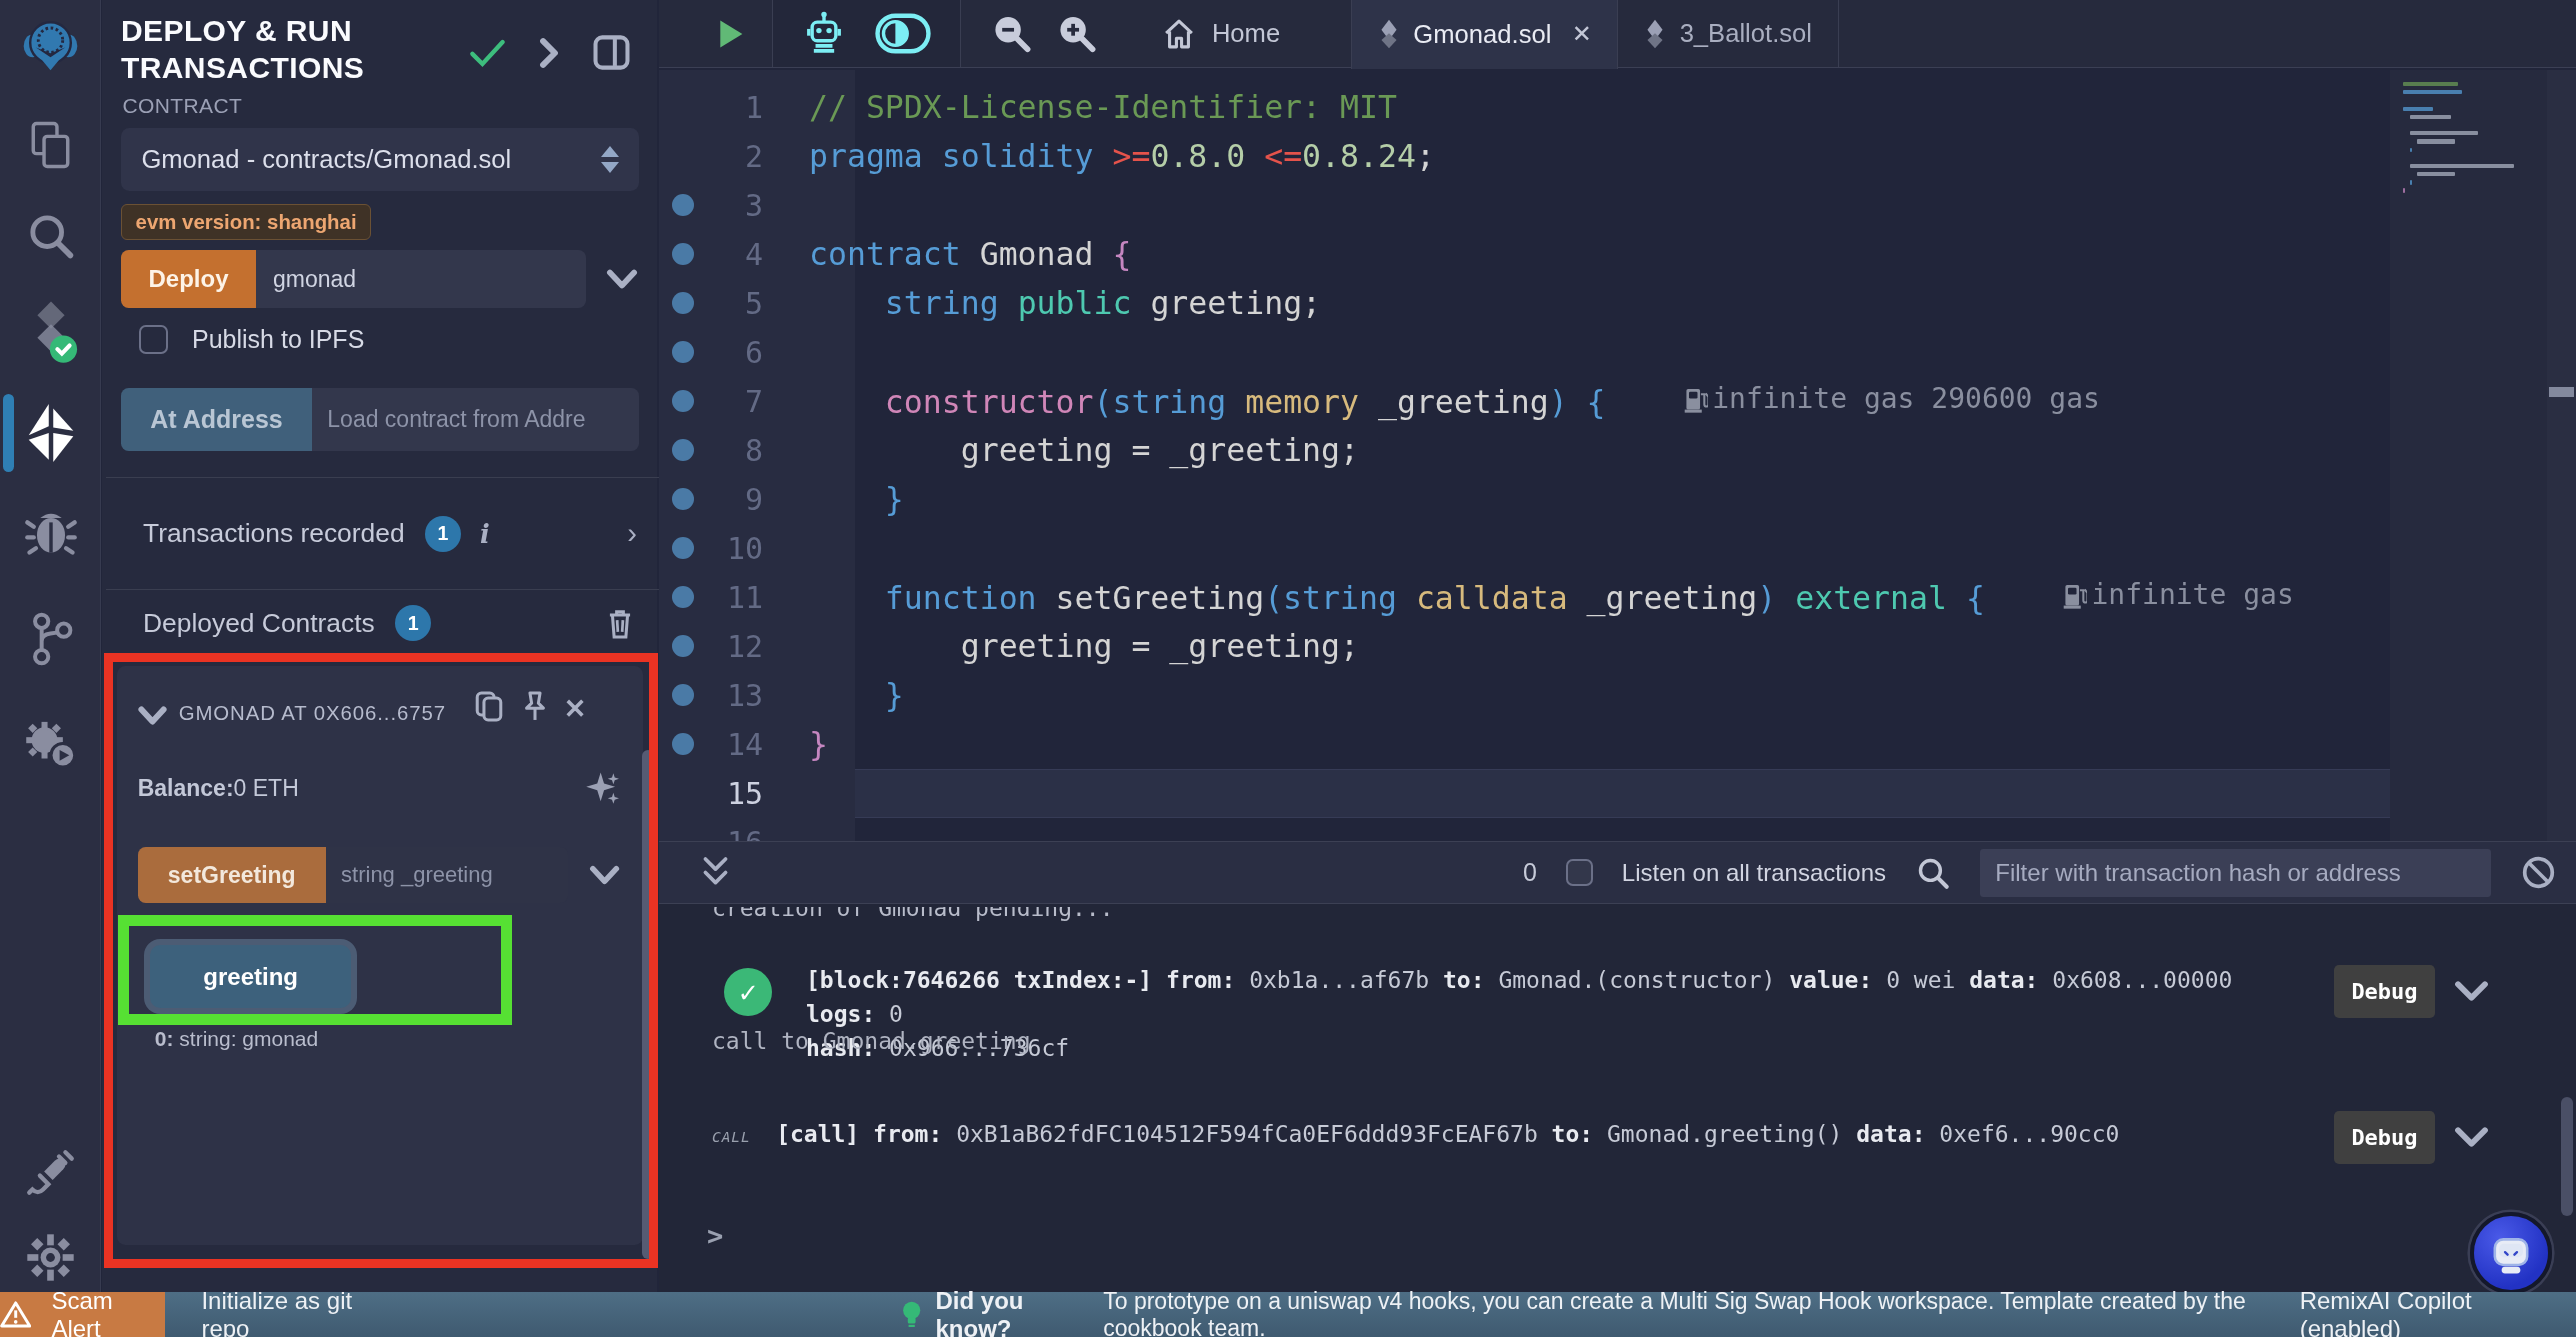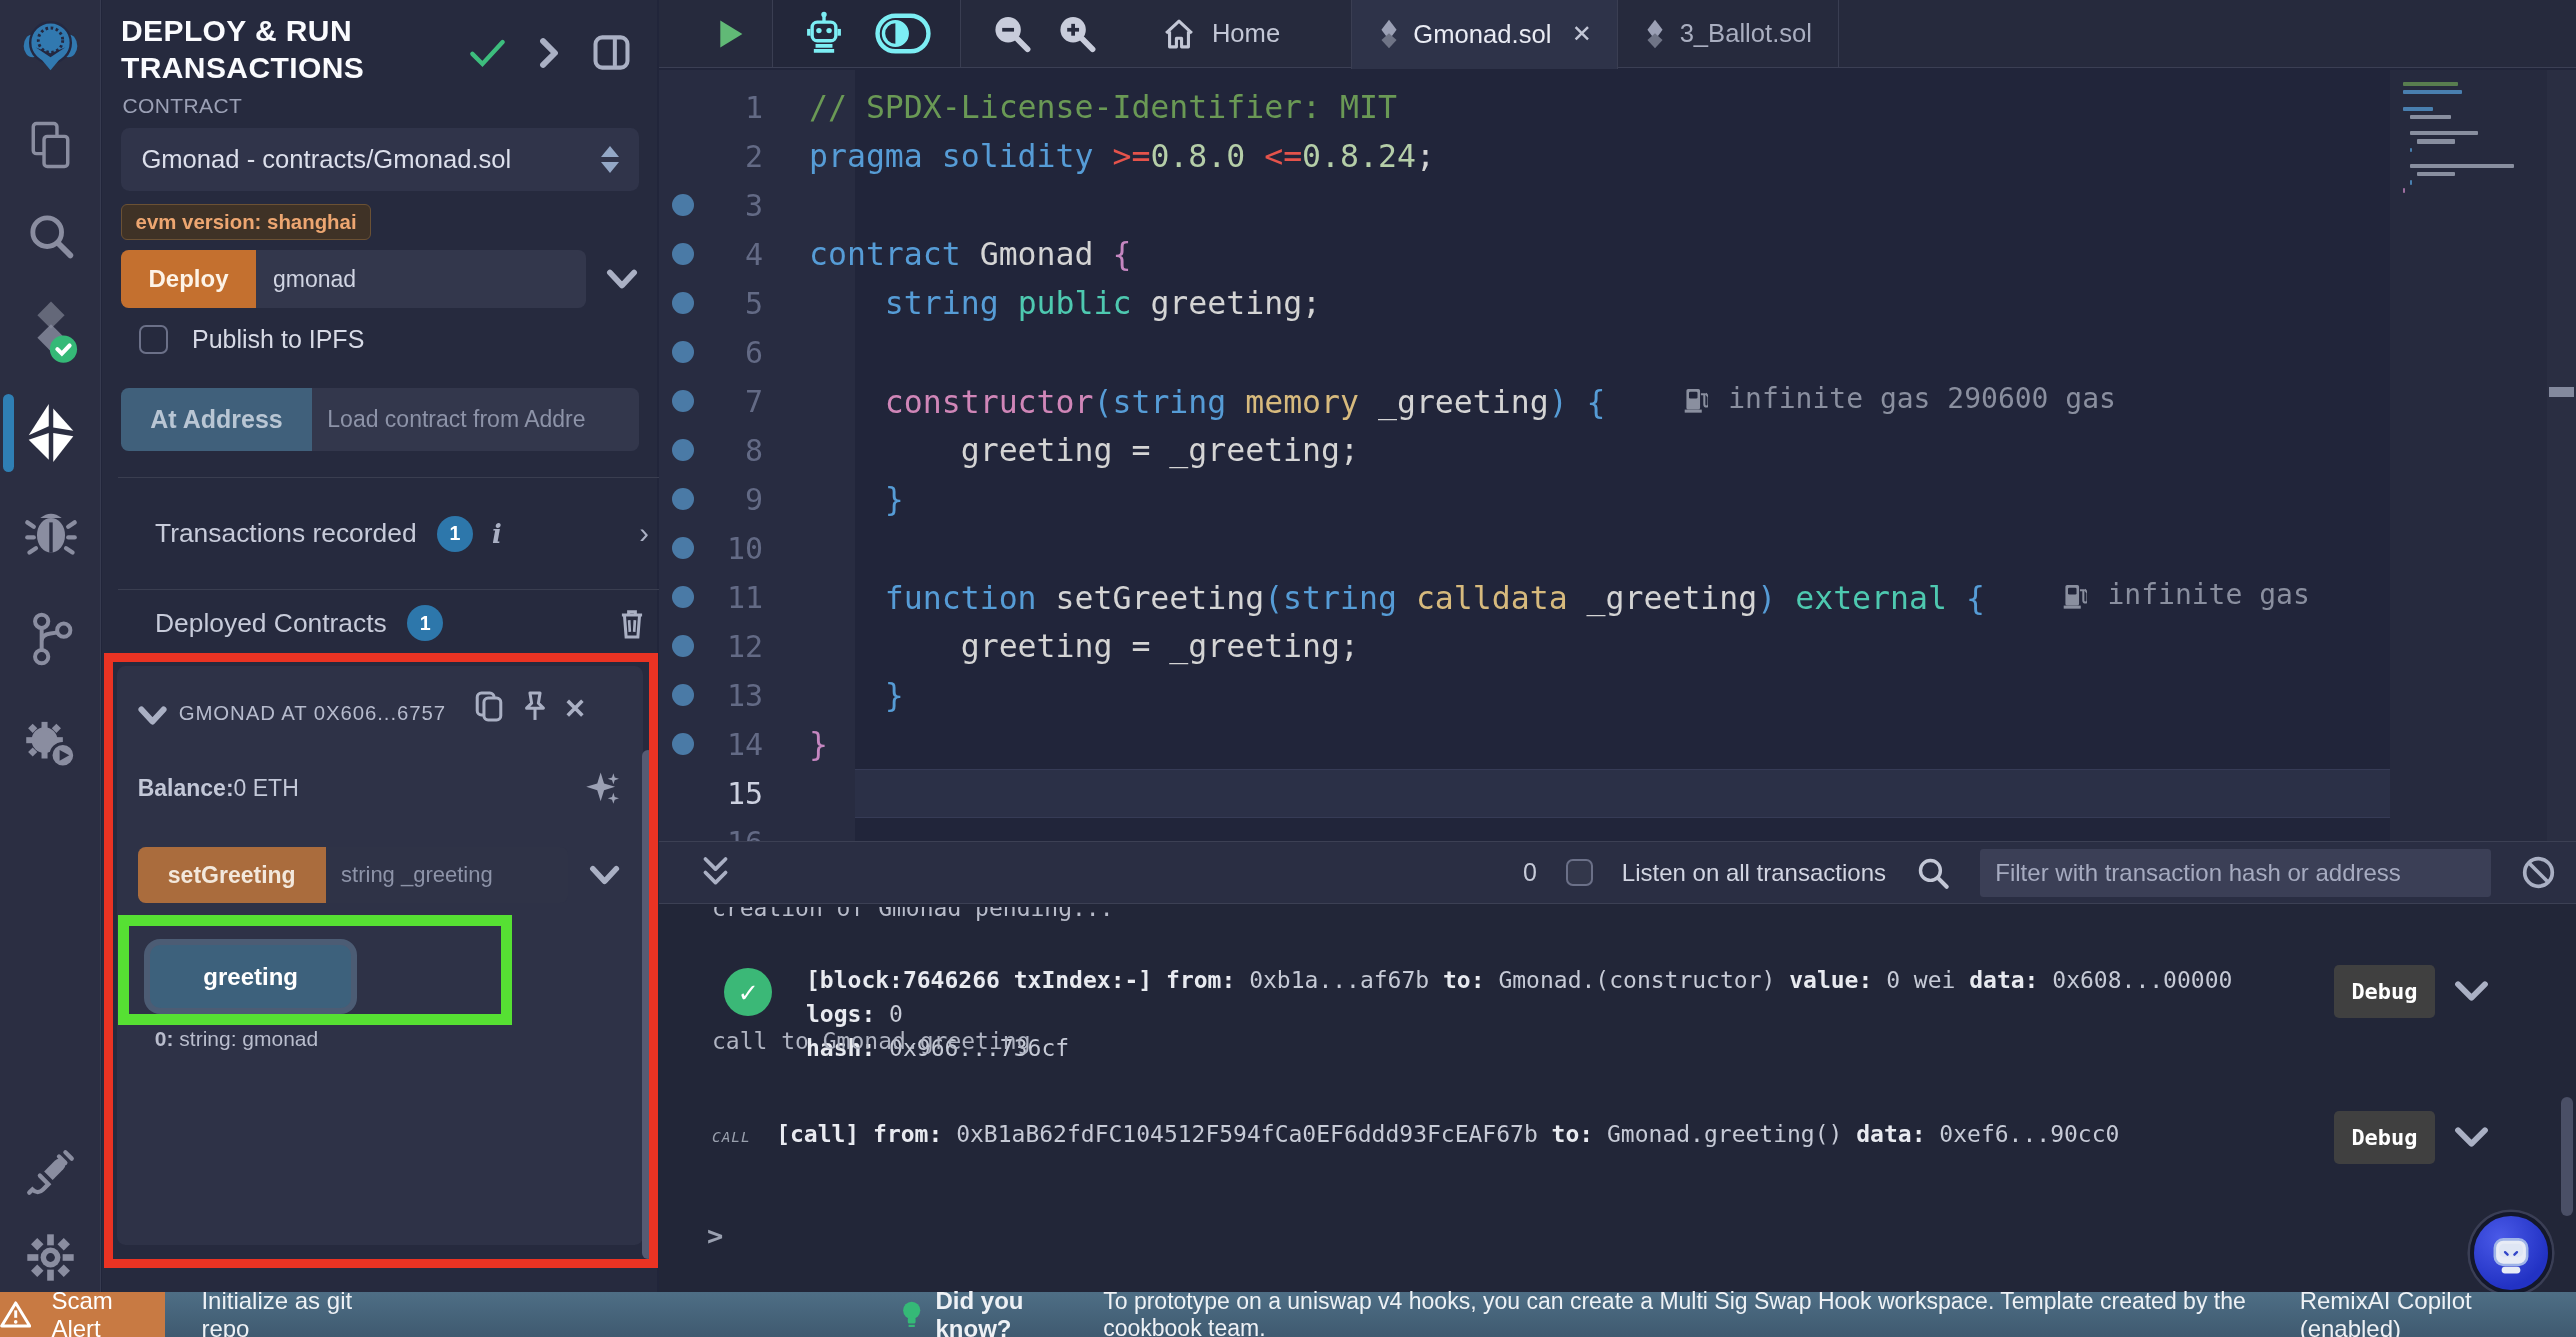--- a/index.html
+++ b/index.html
@@ -105,7 +105,7 @@
   .tok-cmt{color:#6a9955;} .tok-kw{color:#569cd6;} .tok-op{color:#e5534b;} .tok-num{color:#b5cea8;}
   .tok-grn{color:#4ec9b0;} .tok-ctor{color:#d086b8;} .tok-gold{color:#d7ba7d;} .tok-plain{color:#d4d4d4;}
   .tok-mag{color:#c586c0;}
-  .gas-hint { display:inline-flex; align-items:center; gap:20px; margin-left:77px;
+  .gas-hint { display:inline-flex; align-items:center; gap:4px; margin-left:77px;
     font-size:28px; color:#8a8f9f; font-family:"DejaVu Sans Mono", monospace;text-align:right; }
 
   

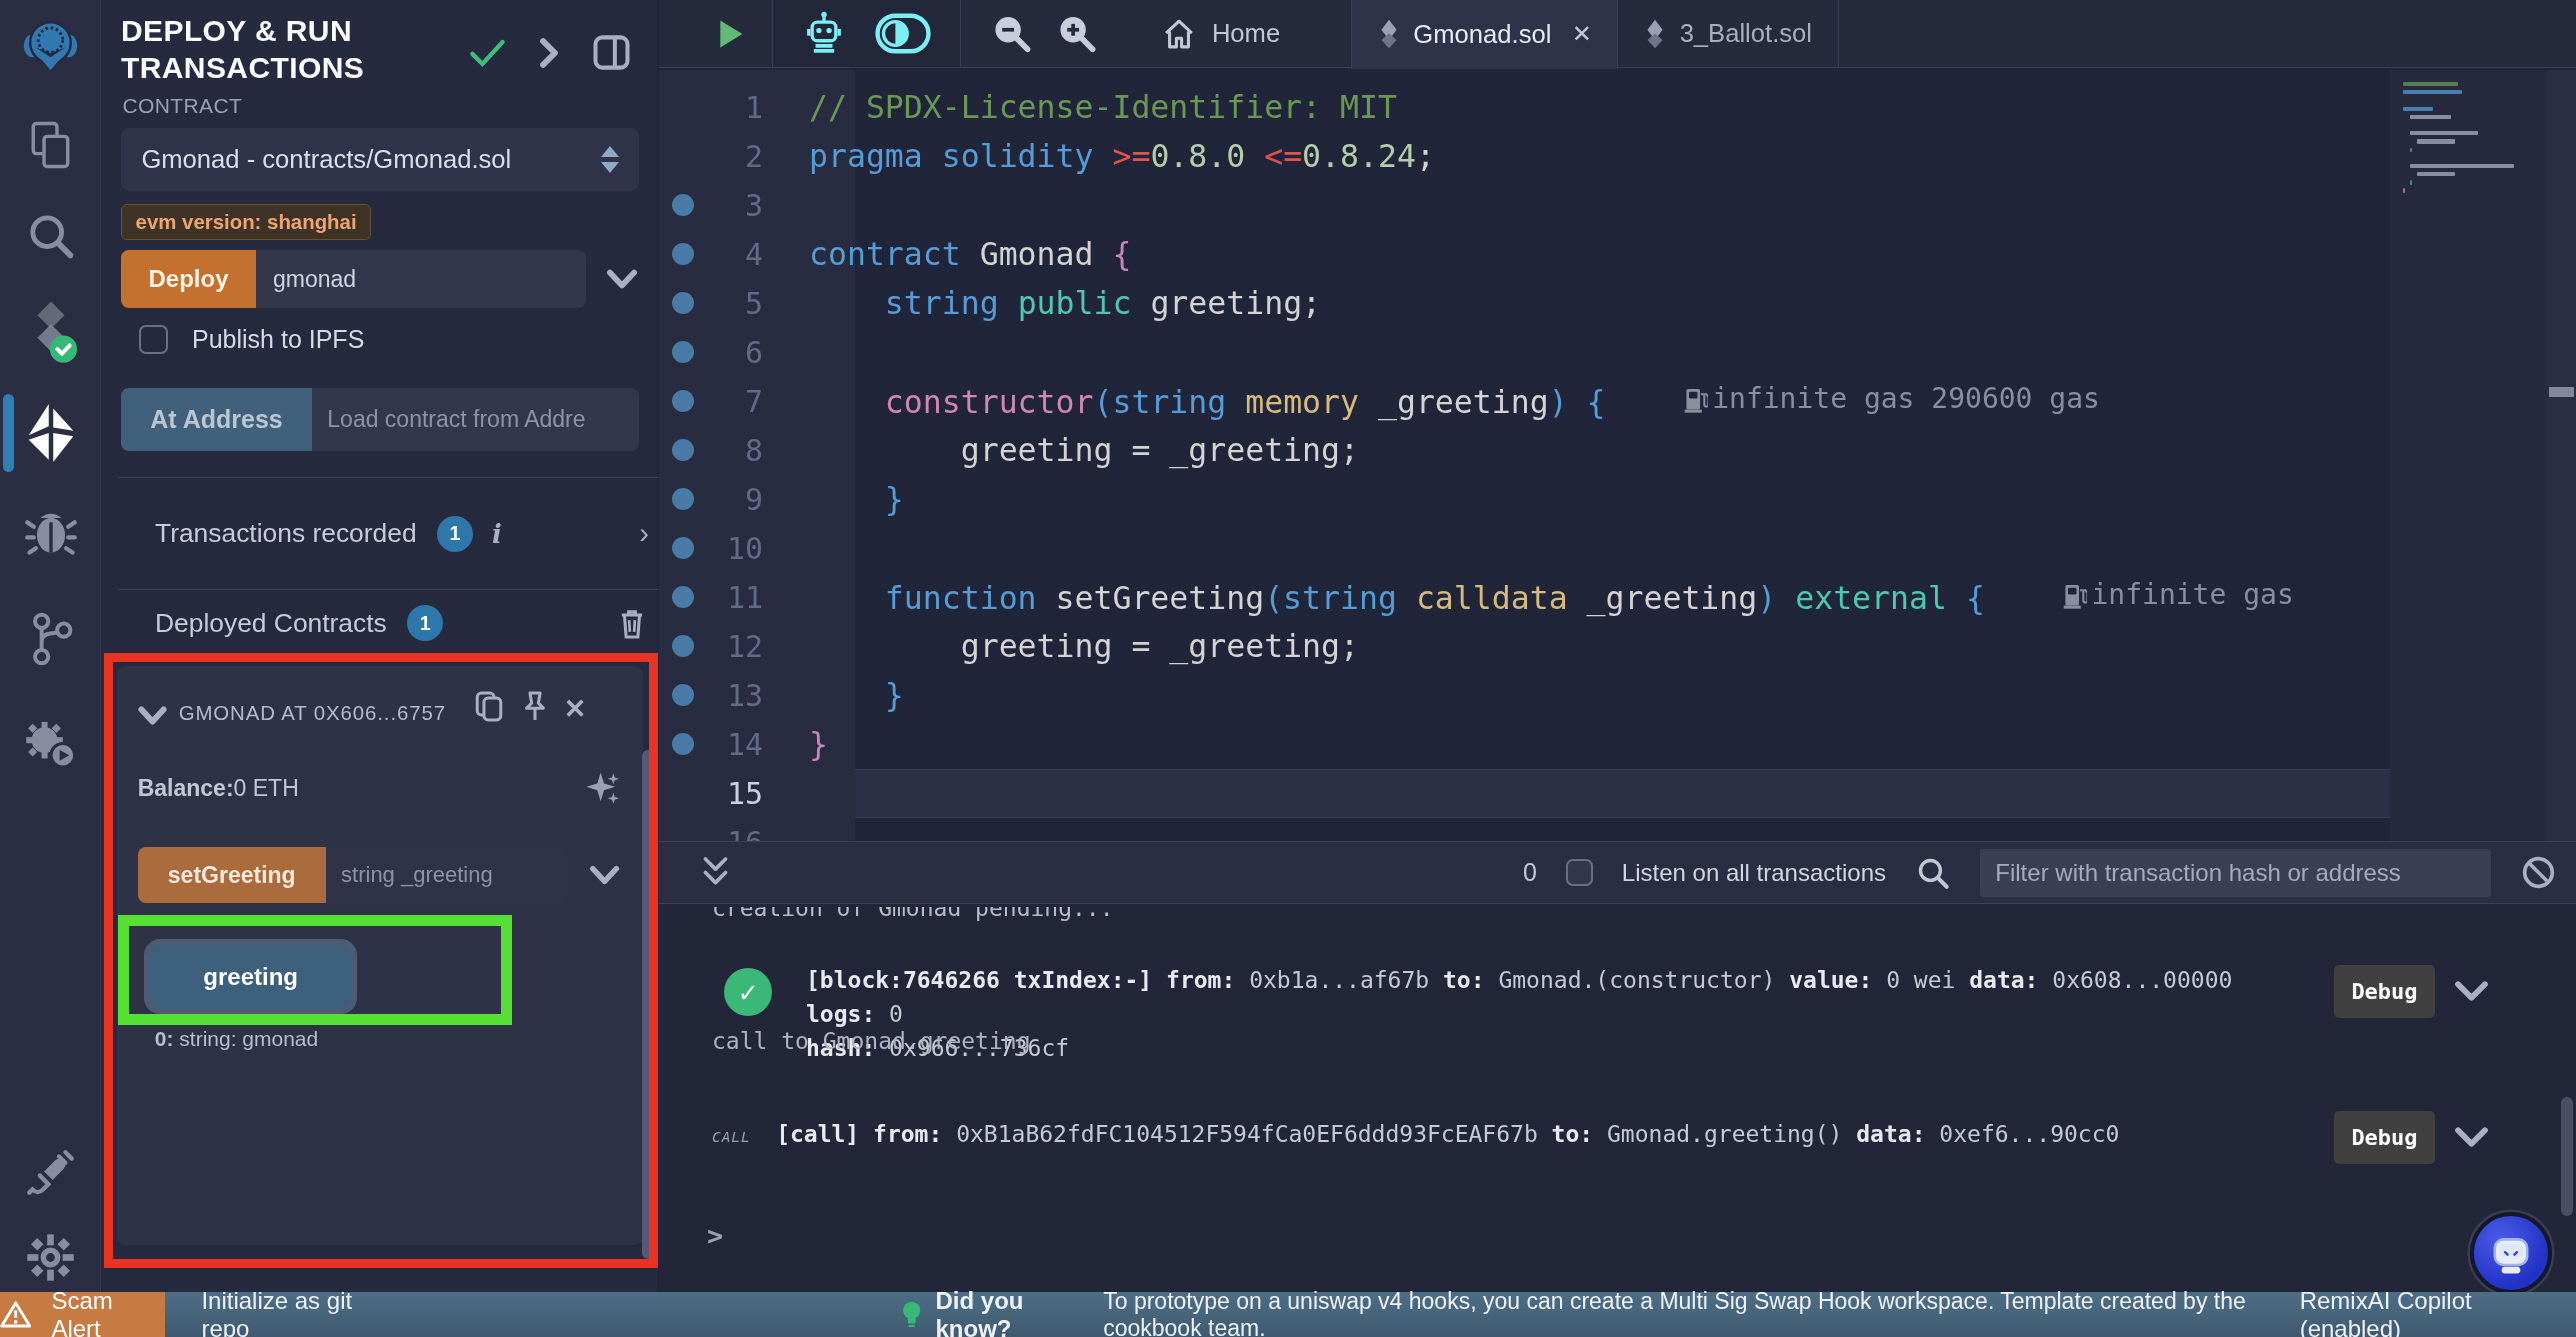--- a/index.html
+++ b/index.html
@@ -44,7 +44,7 @@
   .ataddr-input { flex:1; height:63px; background:#33374c; border:none; border-radius:0 7.7px 7.7px 0;
     font-size:23px; color:#d0d4e2; padding:0 15.3px; font-family:inherit; outline:none; }
   .ataddr-input::placeholder, .deploy-input::placeholder, .sg-input::placeholder { color:#8d93a8; }
-  .section { position:absolute; left:16px; width:555px; border-top:1.7px solid #3a3e50; }
+  .section { position:absolute; left:4px; width:555px; border-top:1.7px solid #3a3e50; }
   .sec-head { display:flex; align-items:center; padding:0 24px 0 37px; height:111px; font-size:26.4px; color:#c7cbda; }
   .badge { min-width:36px; height:36px; border-radius:18px; background:#2d77ab; color:#fff;
     font-size:19.6px; font-weight:bold; display:flex; align-items:center; justify-content:center; margin-left:20.4px;}

